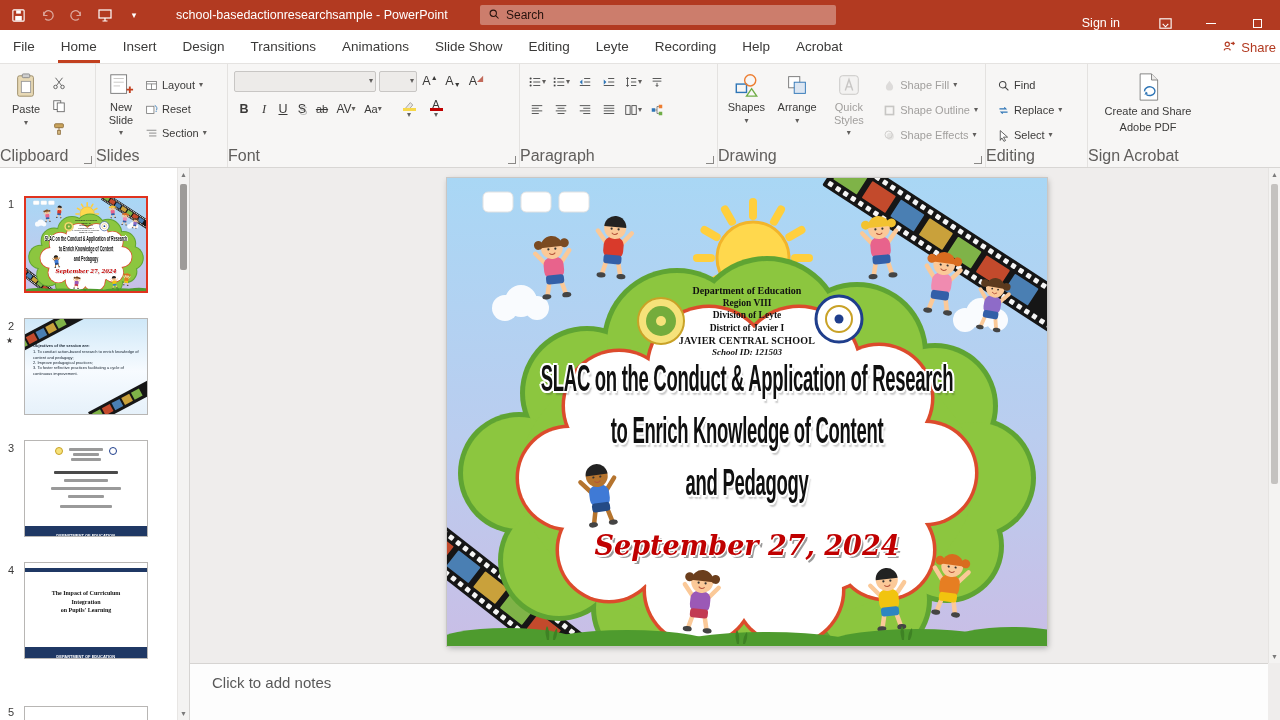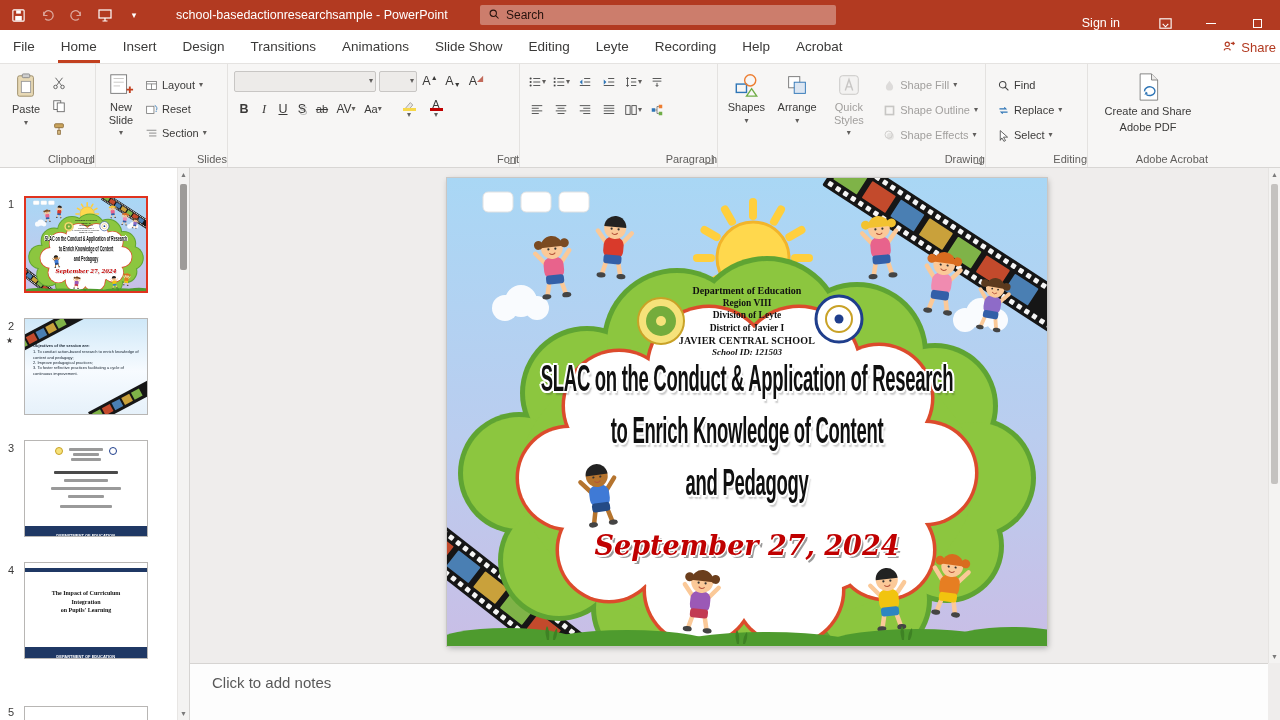--- a/index.html
+++ b/index.html
@@ -31,7 +31,7 @@
   
   .ribbon{position:absolute;left:0;top:64px;width:1280px;height:104px;background:#F7F6F5;border-bottom:1px solid #D8D6D4;display:flex}
   .rgroup{position:relative;height:100%;border-right:1px solid #E4E2E0;padding:4px 4px 17px 4px;flex:none}
-  .rlabel{position:absolute;left:0;right:0;bottom:2px;text-align:right;font-size:11px;color:#605E5C;white-space:nowrap}
+  .rlabel{position:absolute;left:0;right:0;bottom:2px;text-align:left;font-size:16px;color:#605E5C;white-space:nowrap}
   .lnch{position:absolute;right:3px;bottom:3px;width:8px;height:8px;border-right:1.5px solid #8A8886;border-bottom:1.5px solid #8A8886}
   .bigbtn{display:flex;flex-direction:column;align-items:center;justify-content:flex-start;gap:3px;font-size:11px;color:#3b3a39;padding-top:4px;height:82px;text-align:center;line-height:1.15}
   .bigbtn svg{flex:none}

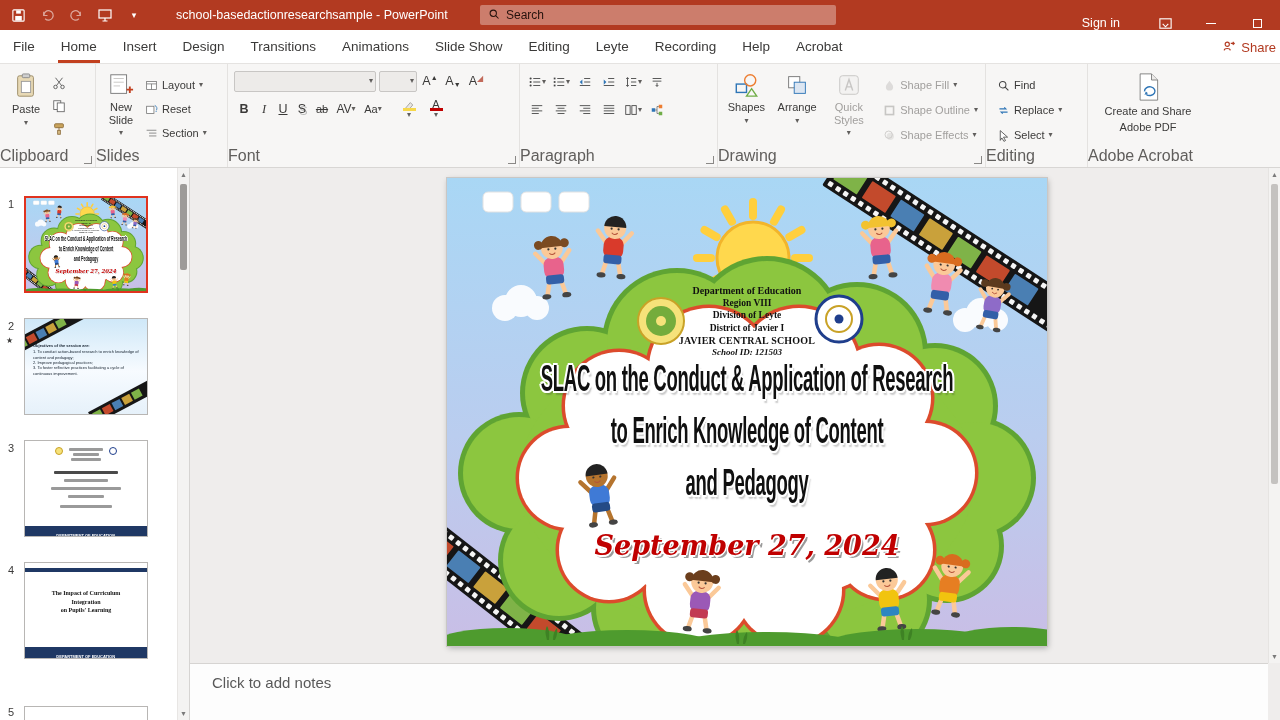--- a/index.html
+++ b/index.html
@@ -491,7 +491,7 @@
         <span>Create and Share</span>
         <span>Adobe PDF</span>
       </div>
-      <div class="rlabel">Adobe Acrobat</div>
+      <div class="rlabel">Sign Acrobat</div>
     </div>
 
     <div style="flex:1"></div>

